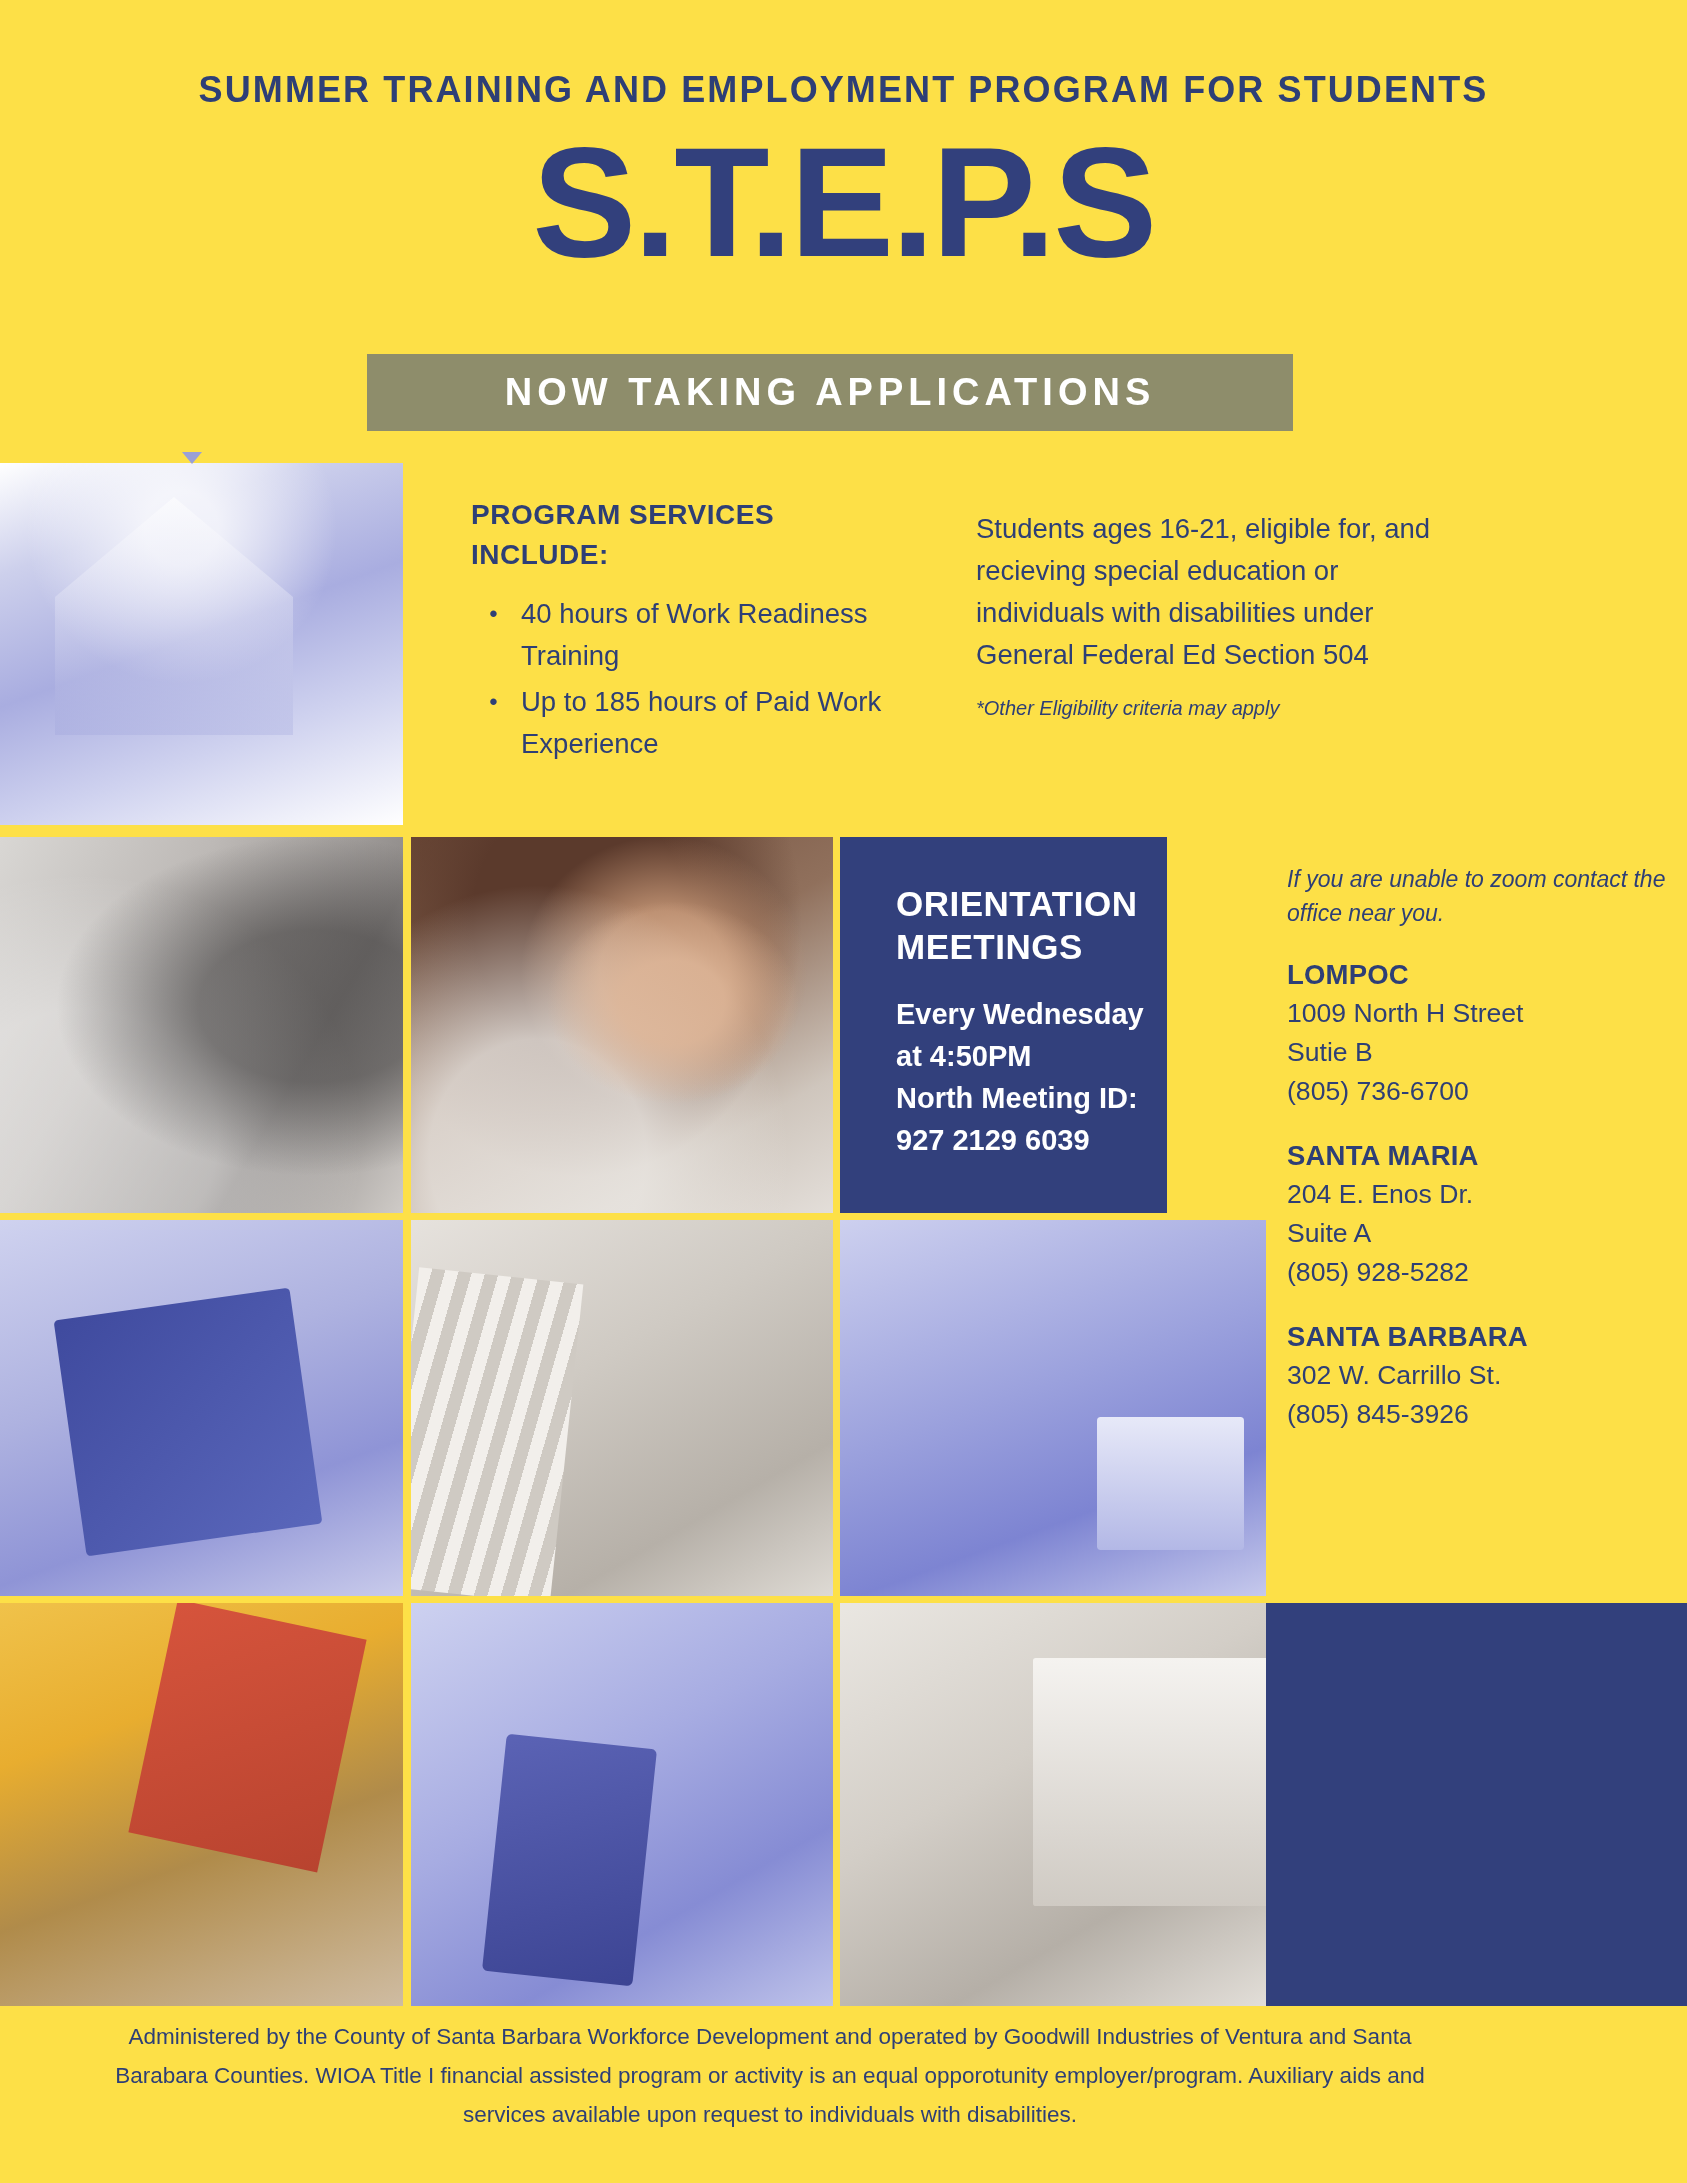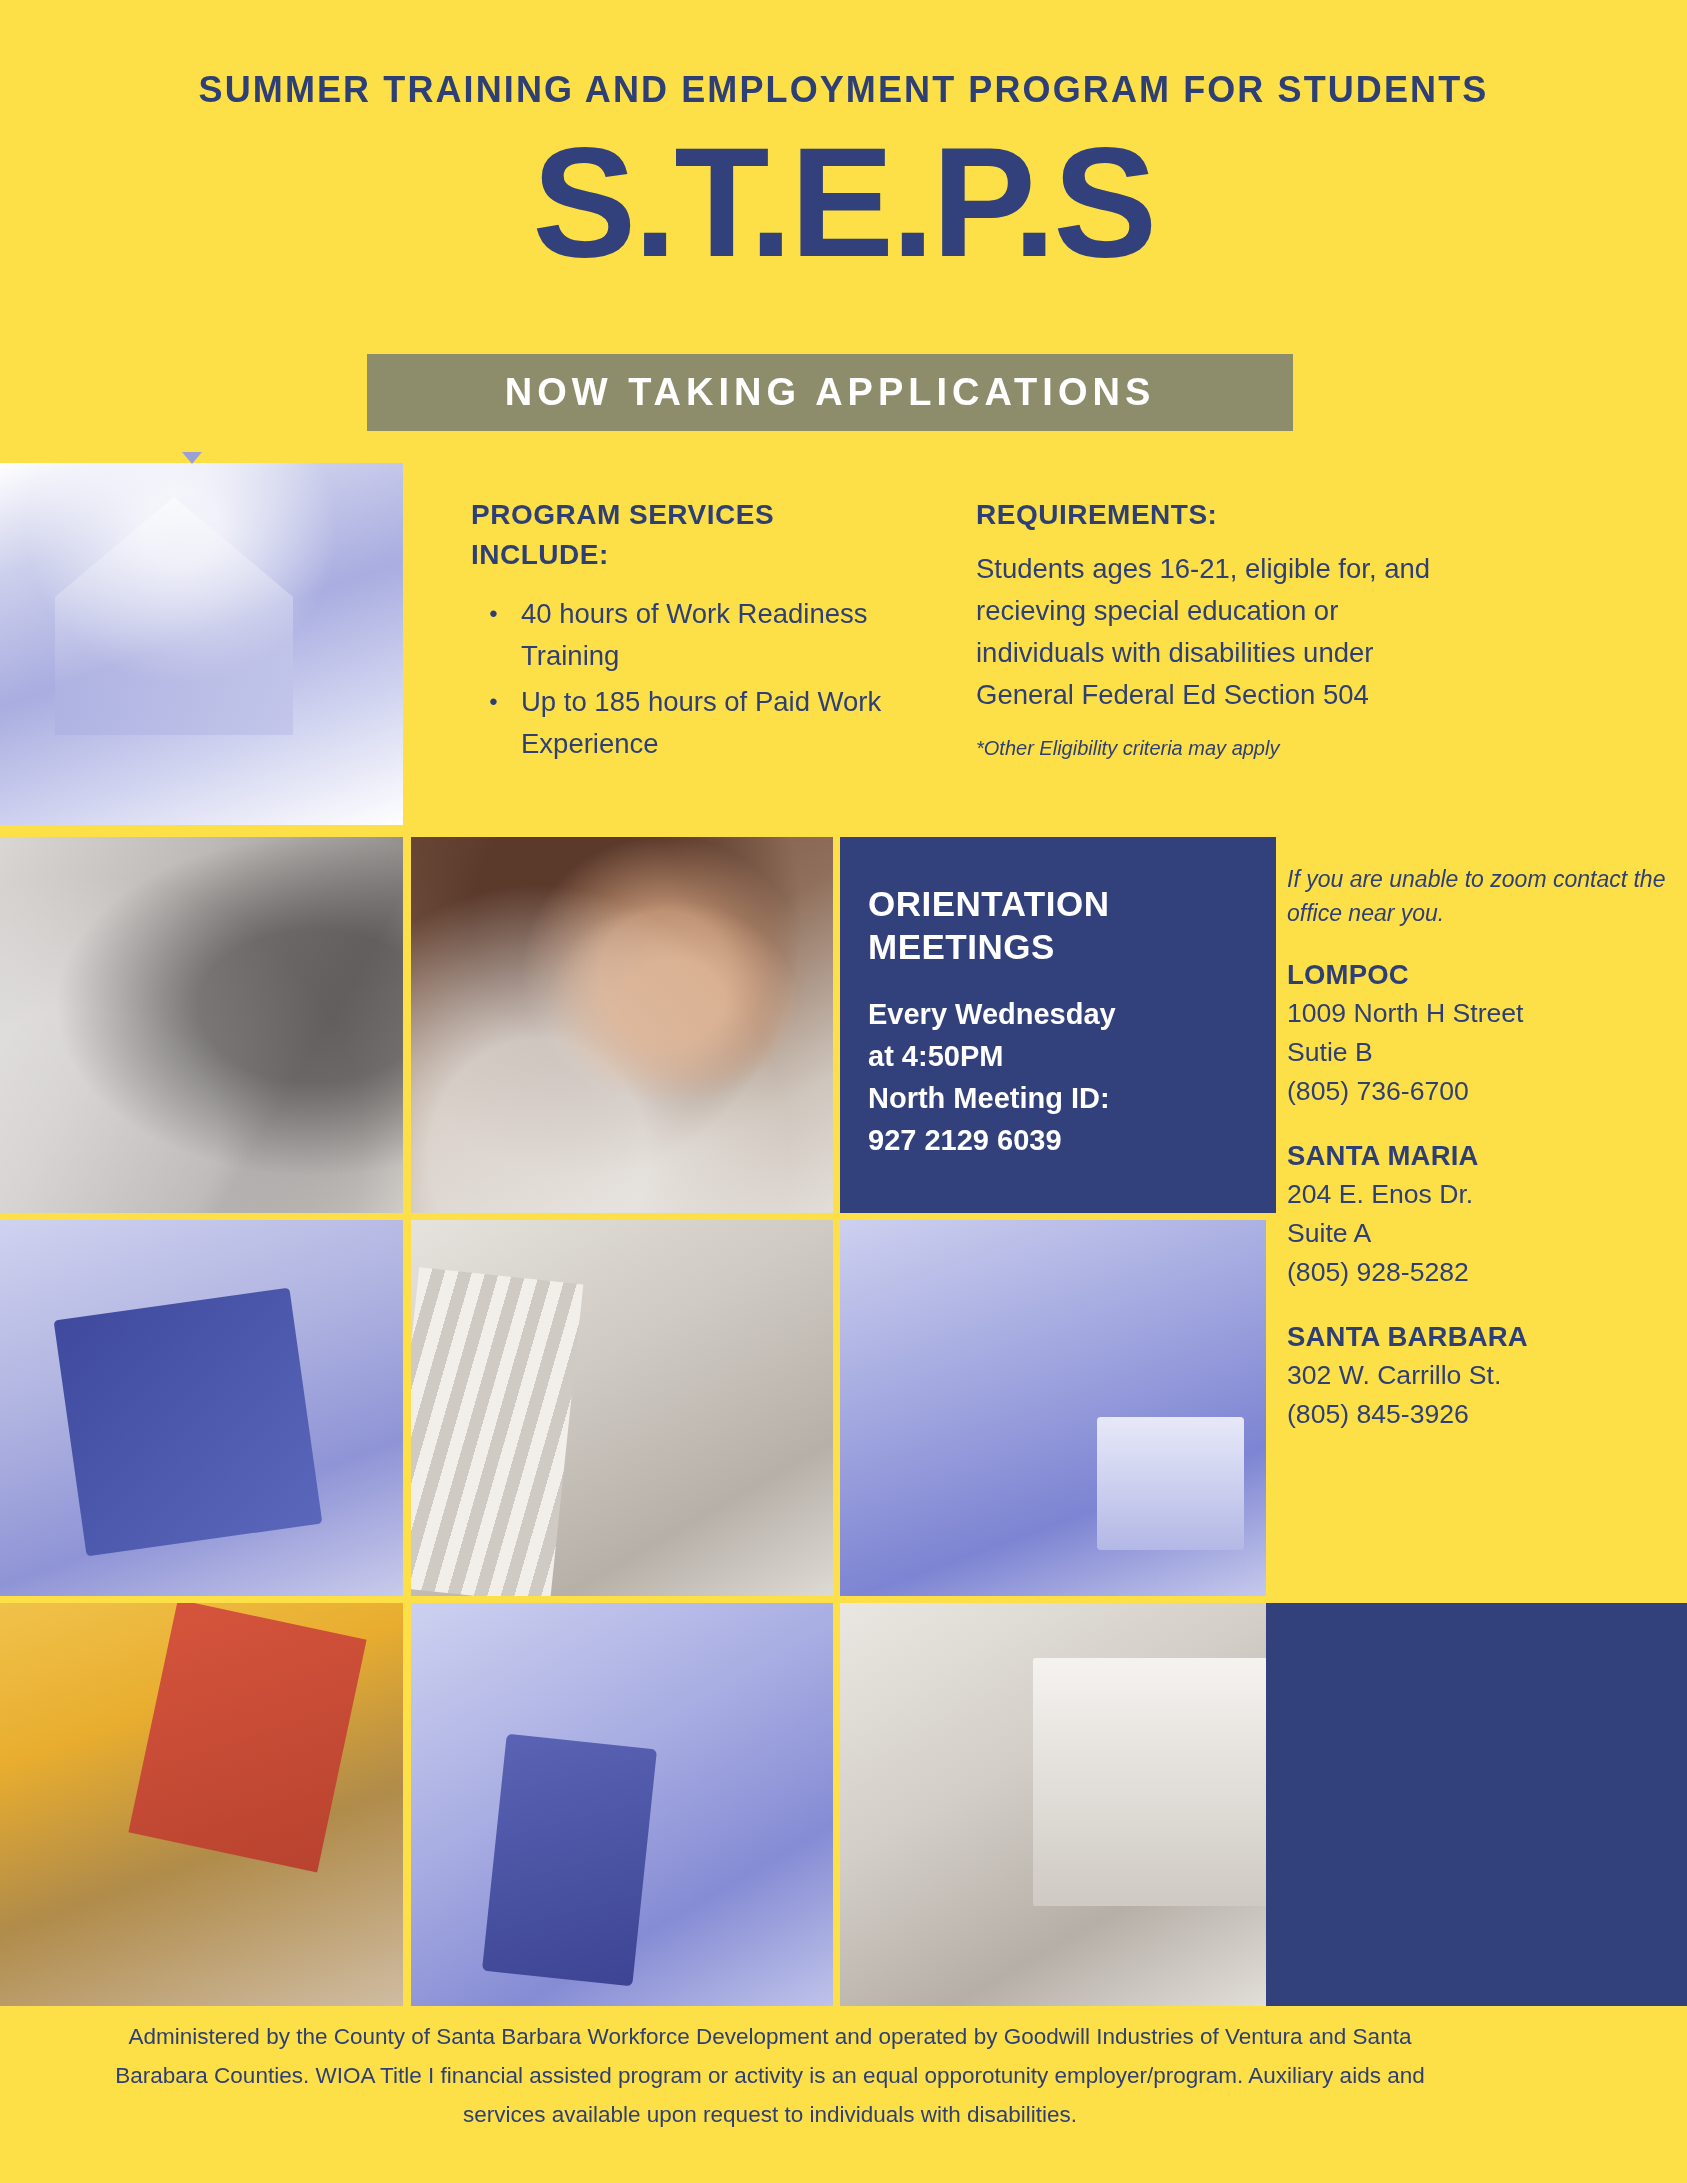--- a/index.html
+++ b/index.html
@@ -377,7 +377,6 @@
     </div>
 
     <div class="col-req">
-      <div class="h-blue">REQUIREMENTS:</div>
       <div class="req-body">Students ages 16-21, eligible for, and recieving special education or individuals with disabilities under General Federal Ed Section 504</div>
       <div class="req-note">*Other Eligibility criteria may apply</div>
     </div>

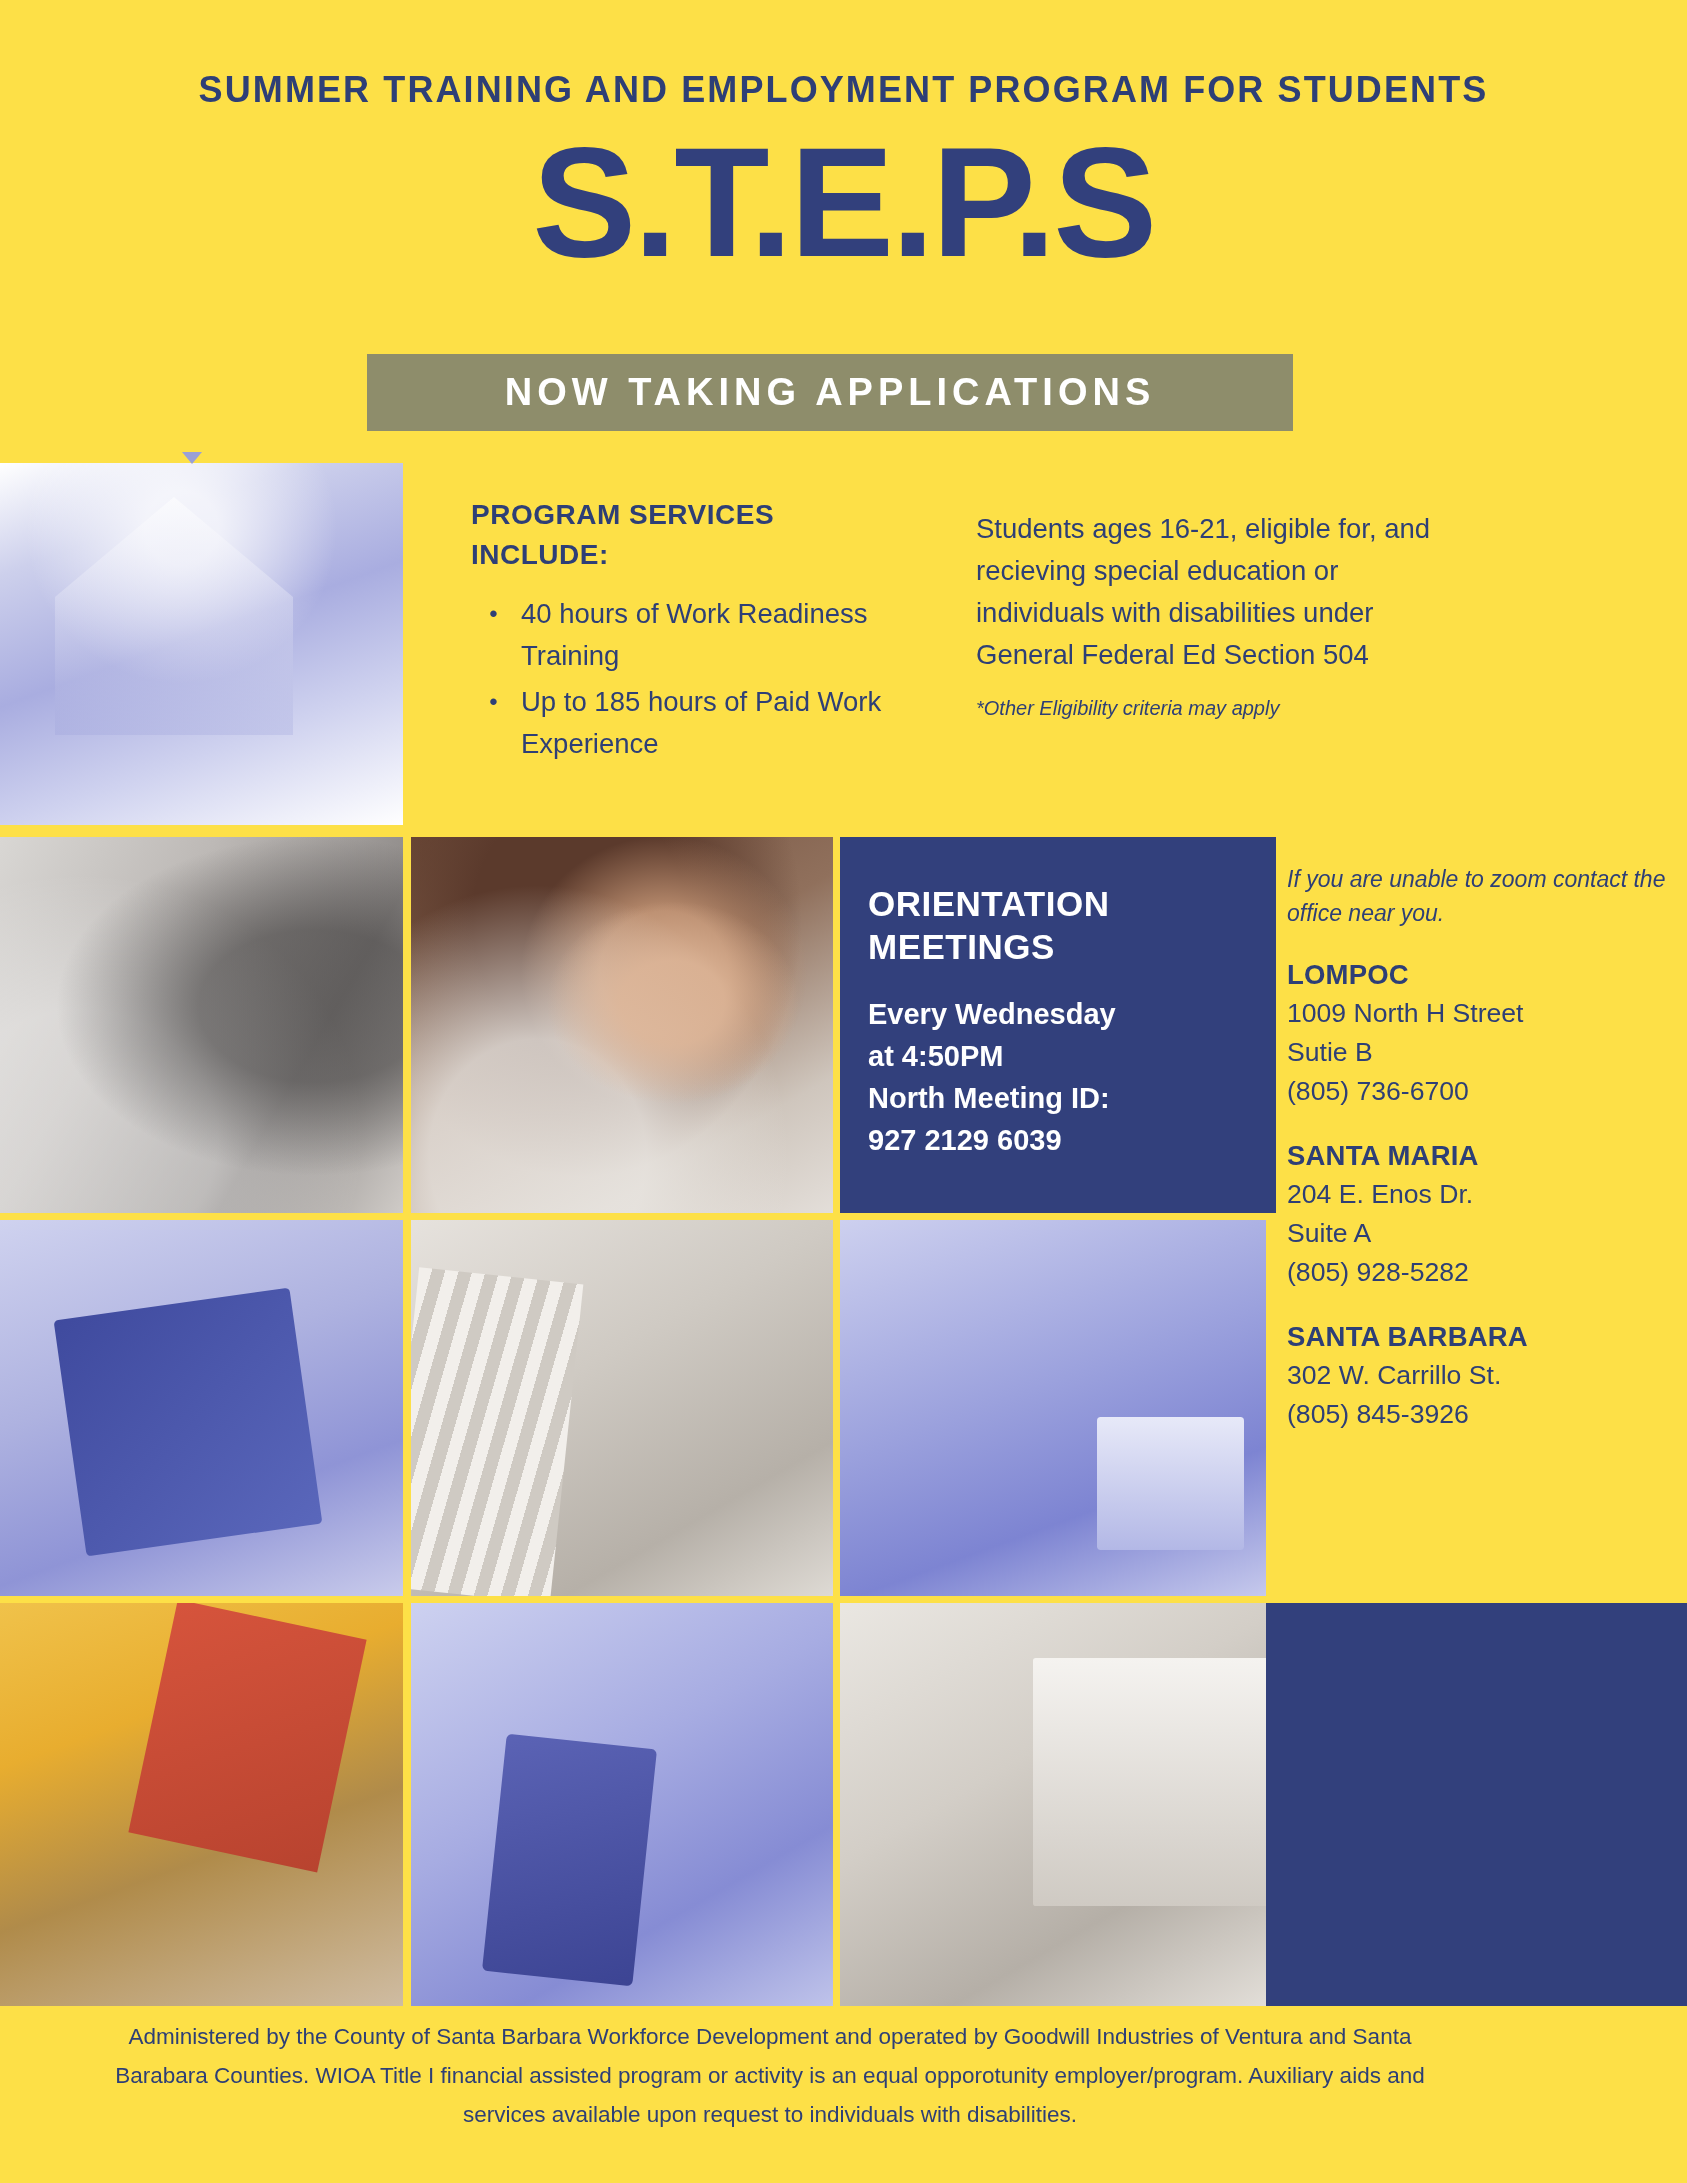--- a/index.html
+++ b/index.html
@@ -268,9 +268,9 @@
   .orientation {
     position: absolute;
     left: 840px; top: 837px;
-    width: 436px; height: 376px;
+    width: 327px; height: 376px;
     background: #32407c;
-    padding: 45px 0 0 28px;
+    padding: 45px 0 0 56px;
   }
   .or-title {
     color: #ffffff;

